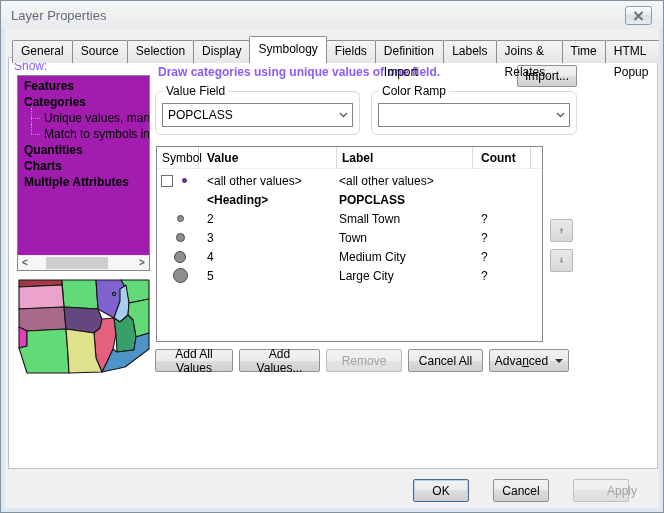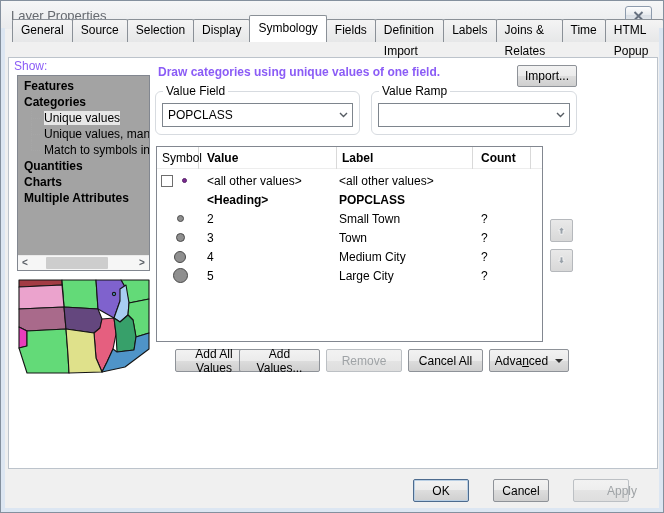--- a/index.html
+++ b/index.html
@@ -11,7 +11,7 @@
   .title{margin-left:10px;font-size:13px;color:#666a70;}
   .close-btn{position:absolute;right:11px;top:5px;width:27px;height:19px;border:1px solid #8d9bad;border-radius:3px;background:linear-gradient(#fdfdfd,#e8ebef 45%,#d8dde4 45%,#e9edf2);display:flex;align-items:center;justify-content:center;padding:0;cursor:default;}
   
-  .tabbar{position:absolute;left:11px;top:16px;height:25px;display:flex;align-items:flex-end;z-index:3;}
+  .tabbar{position:absolute;left:11px;top:37px;height:25px;display:flex;align-items:flex-end;z-index:3;}
   .tab{height:23px;line-height:21px;padding:0 8px;font-size:12px;color:#000;background:linear-gradient(#f4f4f4,#e6e7e8);border:1px solid #8a9097;border-bottom:none;border-radius:2px 2px 0 0;margin-right:-1px;position:relative;}
   .tab.active{height:27px;line-height:24px;background:#fff;z-index:5;border-radius:2px 2px 0 0;}
   

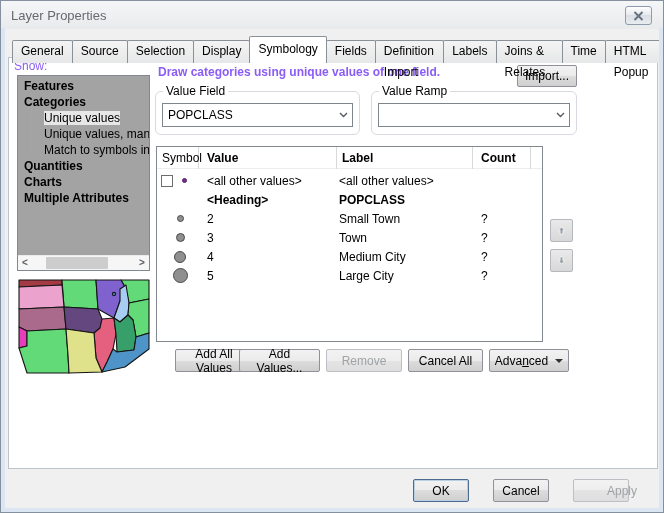--- a/index.html
+++ b/index.html
@@ -19,7 +19,7 @@
   .lbl{position:absolute;font-size:12px;color:#8b5cf6;}
   .bold{font-weight:bold;}
   
-  .listbox{position:absolute;left:8px;top:17px;width:133px;height:196px;border:1px solid #828790;background:#a3a3a3;overflow:hidden;}
+  .listbox{position:absolute;left:8px;top:17px;width:133px;height:196px;border:1px solid #828790;background:#a21caf;overflow:hidden;}
   .tree{padding-top:2px;}
   .tree-item{font-size:12px;line-height:16px;white-space:nowrap;padding-left:6px;}
   .tree-item.bold{font-weight:bold;}

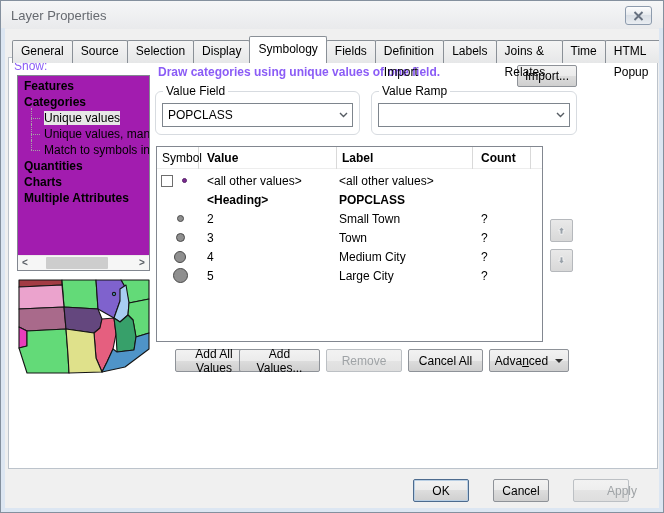--- a/index.html
+++ b/index.html
@@ -165,7 +165,7 @@
     </div>
 
     <div class="group cr-group">
-      <span class="group-label">Value Ramp</span>
+      <span class="group-label">Color Ramp</span>
       <div class="combo">
         <span class="ramp"></span>
         <span class="combo-chev">

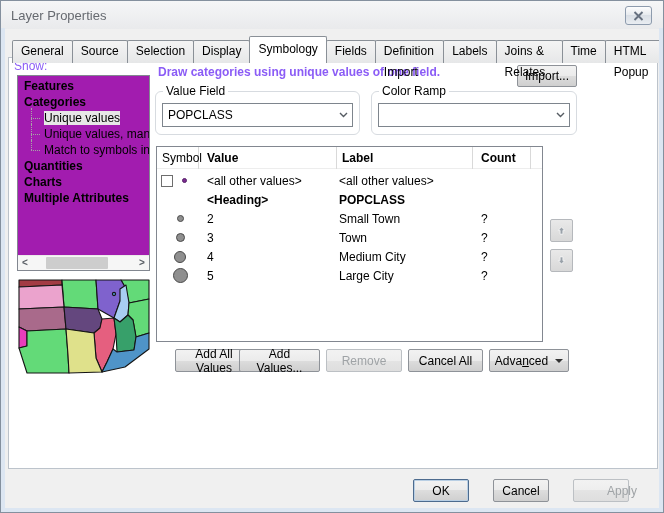--- a/index.html
+++ b/index.html
@@ -110,7 +110,6 @@
       <div class="tree">
         <div class="tree-item bold">Features</div>
         <div class="tree-item bold">Categories</div>
-        <div class="tree-item tree-child"><span class="sel">Unique values</span></div>
         <div class="tree-item tree-child"><span>Unique values, many</span></div>
         <div class="tree-item tree-child last"><span>Match to symbols in a</span></div>
         <div class="tree-item bold">Quantities</div>

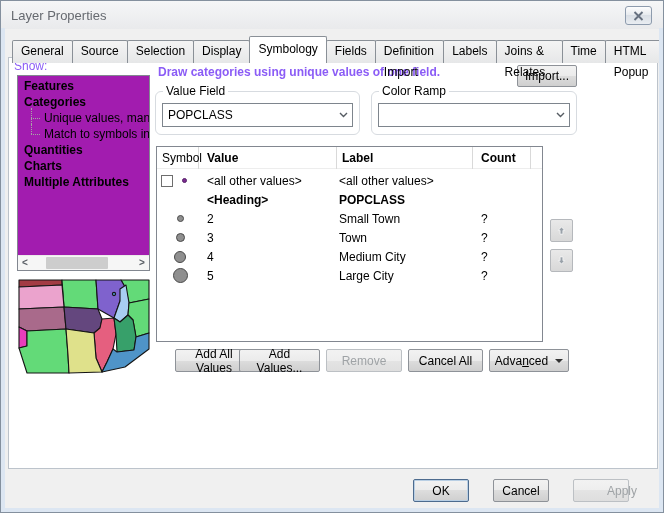--- a/index.html
+++ b/index.html
@@ -242,7 +242,7 @@
         </svg>
     </button>
 
-    <button class="btn rowbtn" style="left:146px;width:78px;margin-left:20px;">Add All Values</button>
+    <button class="btn rowbtn" style="left:146px;width:78px;">Add All Values</button>
     <button class="btn rowbtn" style="left:230px;width:81px;">Add Values...</button>
     <button class="btn rowbtn disabled" style="left:317px;width:76px;">Remove</button>
     <button class="btn rowbtn" style="left:399px;width:75px;">Cancel All</button>

